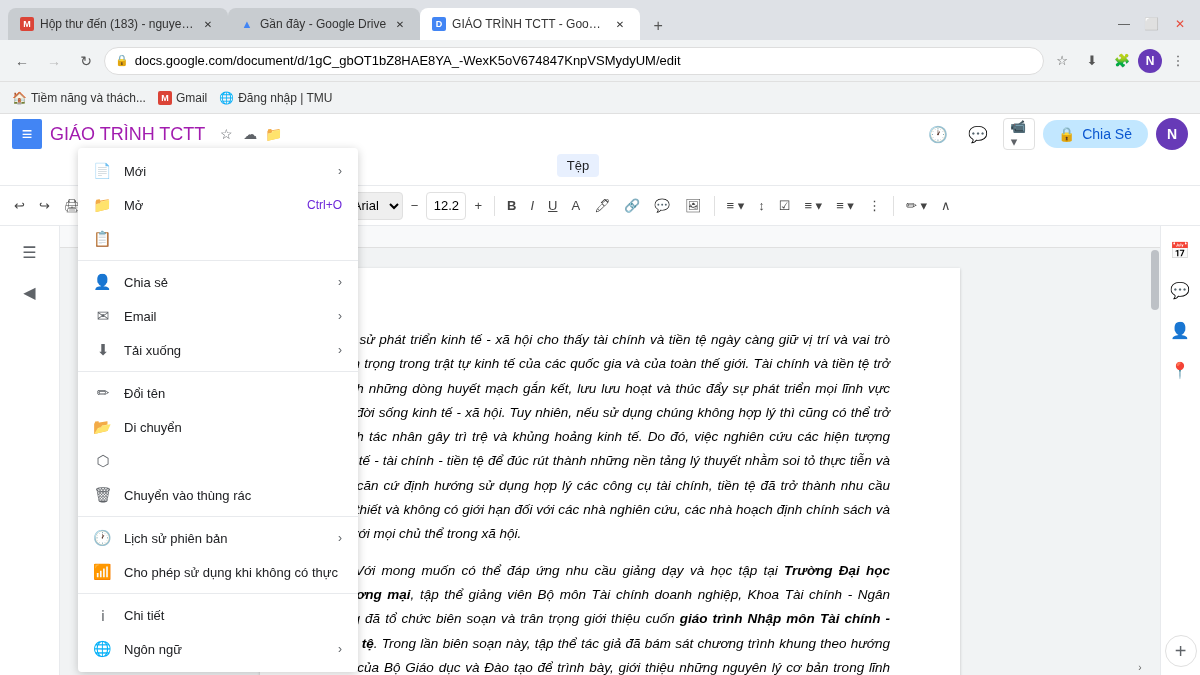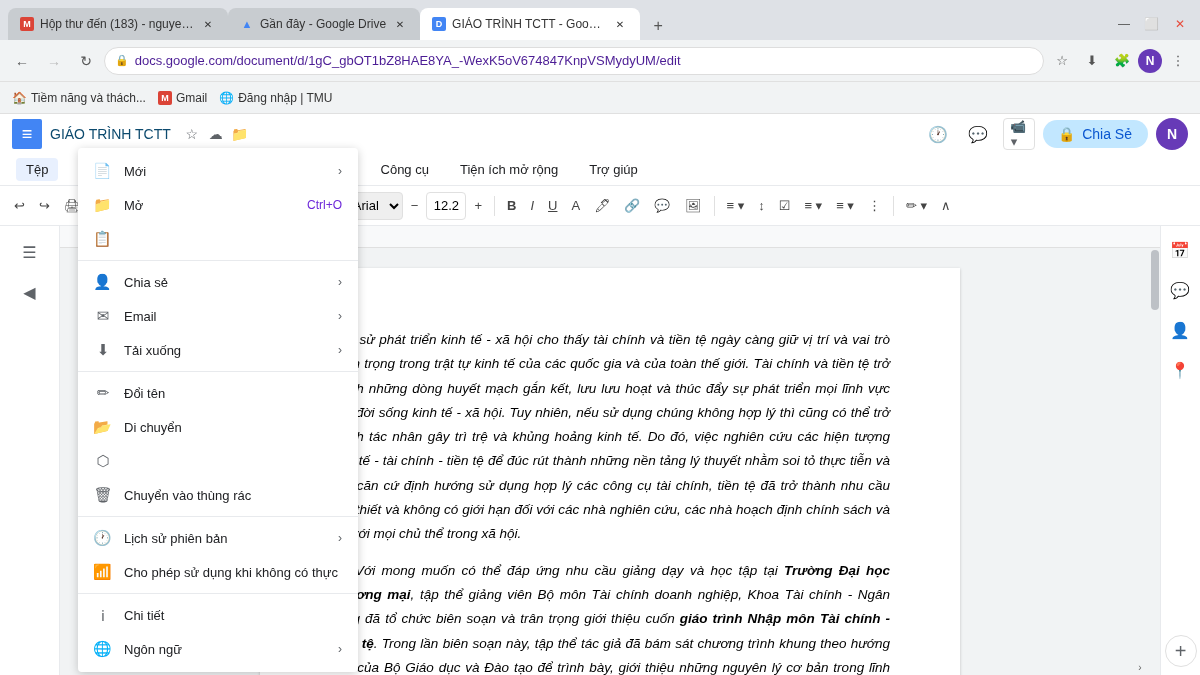--- a/index.html
+++ b/index.html
@@ -24,7 +24,7 @@
     .address-bar { background: #f1f3f4; height: 42px; display: flex; align-items: center; padding: 0 8px; gap: 4px; border-bottom: 1px solid #e0e0e0; }
     .nav-btn { width: 28px; height: 28px; display: flex; align-items: center; justify-content: center; border-radius: 50%; cursor: pointer; color: #555; font-size: 14px; }
     .url-bar { flex: 1; height: 28px; background: #fff; border-radius: 14px; border: 1px solid #ddd; display: flex; align-items: center; padding: 0 10px; gap: 6px; }
-    .url-text { font-size: 13px; color: #4c1d95; flex: 1; }
+    .url-text { font-size: 13px; color: #000000; flex: 1; }
     .url-lock { font-size: 11px; color: #555; }
     .address-actions { display: flex; align-items: center; gap: 2px; }
     .addr-btn { width: 28px; height: 28px; display: flex; align-items: center; justify-content: center; border-radius: 50%; cursor: pointer; color: #555; font-size: 13px; }

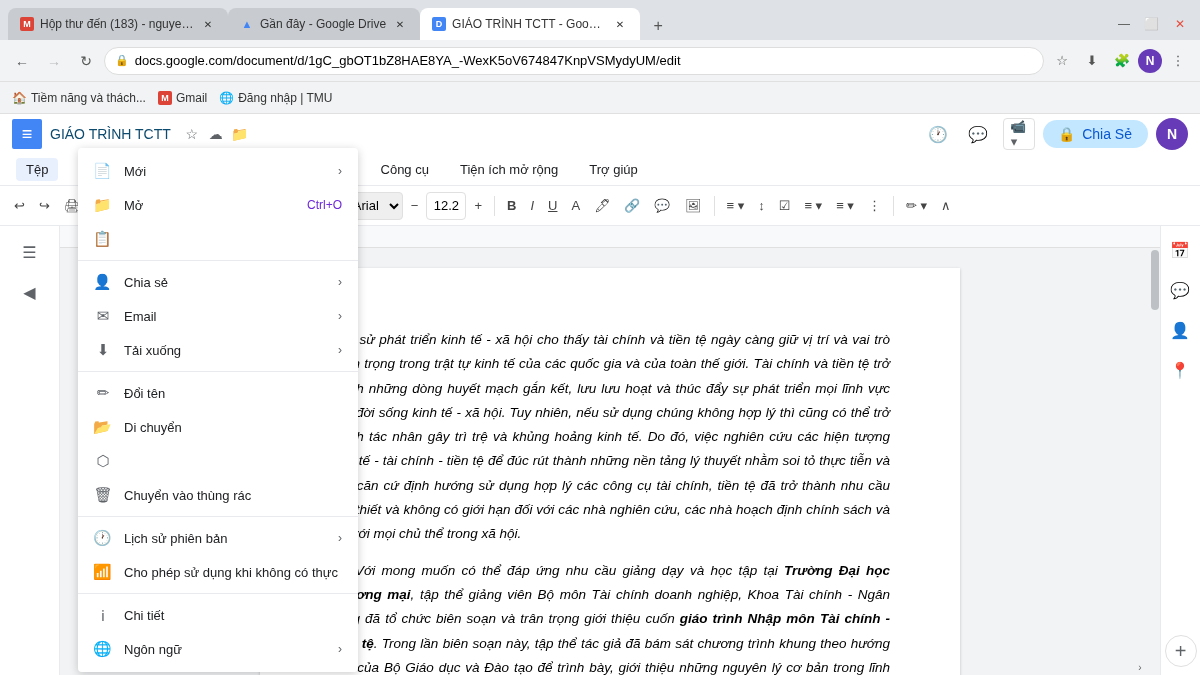--- a/index.html
+++ b/index.html
@@ -39,7 +39,7 @@
     
     .docs-titlebar { height: 40px; background: #fff; display: flex; align-items: center; padding: 0 12px; gap: 8px; }
     .docs-logo { width: 30px; height: 30px; background: #4285f4; border-radius: 2px; display: flex; align-items: center; justify-content: center; color: white; font-weight: bold; font-size: 14px; flex-shrink: 0; }
-    .docs-title { font-size: 14px; font-weight: 500; color: #0c4a6e; }
+    .docs-title { font-size: 18px; font-weight: 500; color: #a21caf; }
     .docs-title-actions { display: flex; align-items: center; gap: 6px; margin-left: 4px; }
     .title-icon { width: 18px; height: 18px; display: flex; align-items: center; justify-content: center; color: #5f6368; font-size: 14px; cursor: pointer; }
     .title-spacer { flex: 1; }

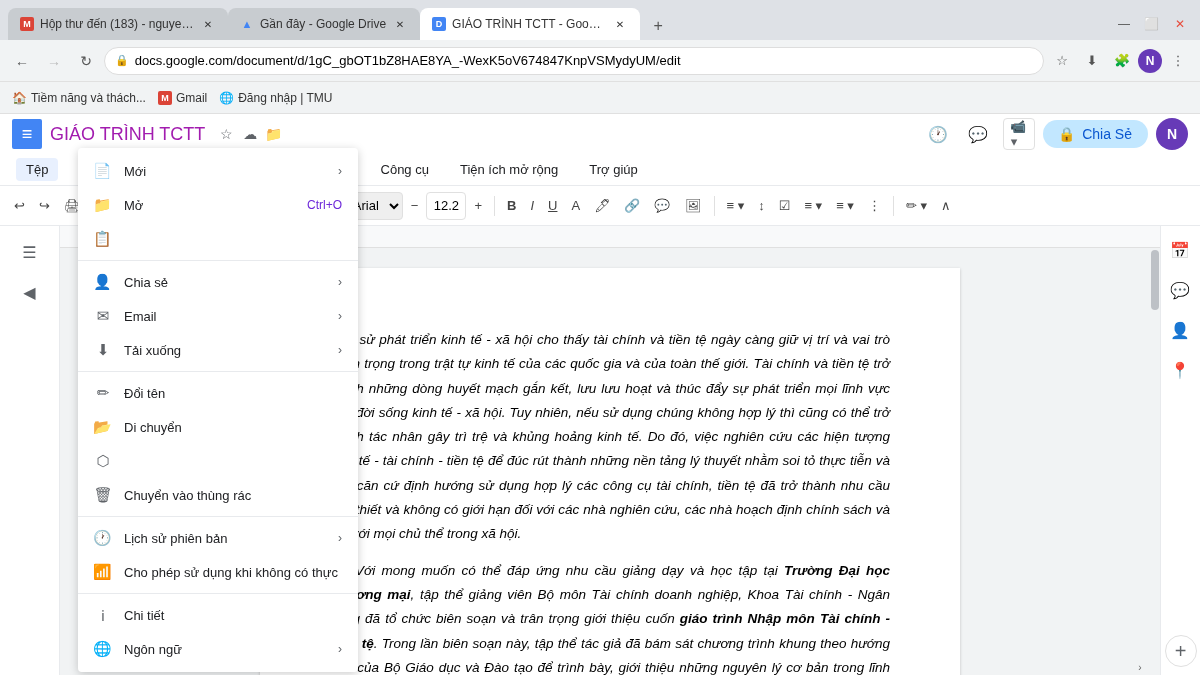--- a/index.html
+++ b/index.html
@@ -49,7 +49,7 @@
     .user-avatar { width: 32px; height: 32px; border-radius: 50%; background: #673ab7; color: white; display: flex; align-items: center; justify-content: center; font-size: 14px; font-weight: bold; cursor: pointer; }
 
     
-    .menu-bar { height: 32px; background: #fff; display: flex; align-items: center; padding: 0 60px 0 16px; gap: 11px; border-bottom: 1px solid #e8eaed; }
+    .menu-bar { height: 32px; background: #fff; display: flex; align-items: center; padding: 0 60px 0 16px; gap: 11px; border-bottom: 1px solid #e8eaed; flex-direction: column; }
     .menu-item { padding: 4px 10px; font-size: 13px; color: #202124; cursor: pointer; border-radius: 4px; }
 
     

